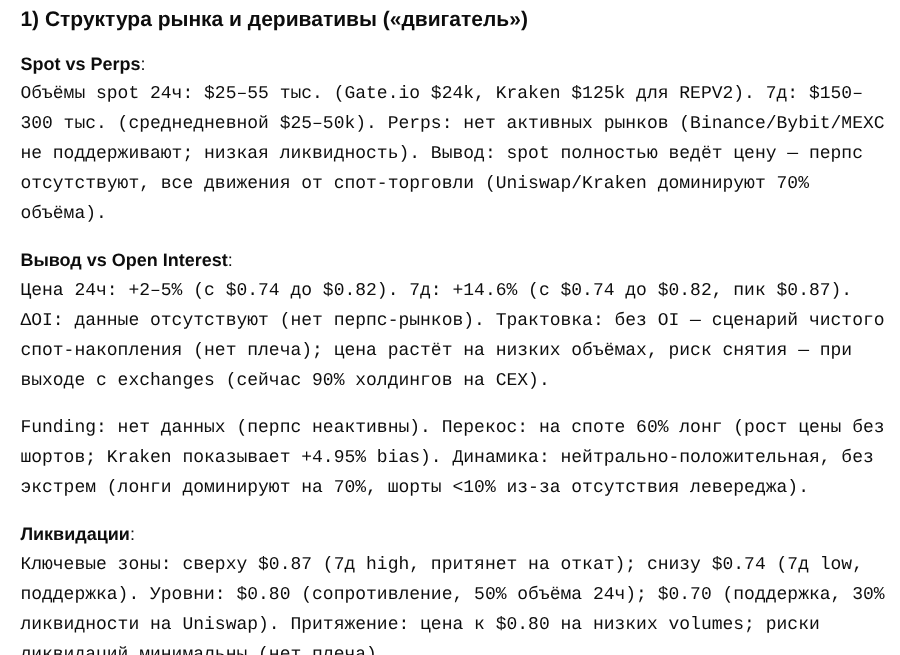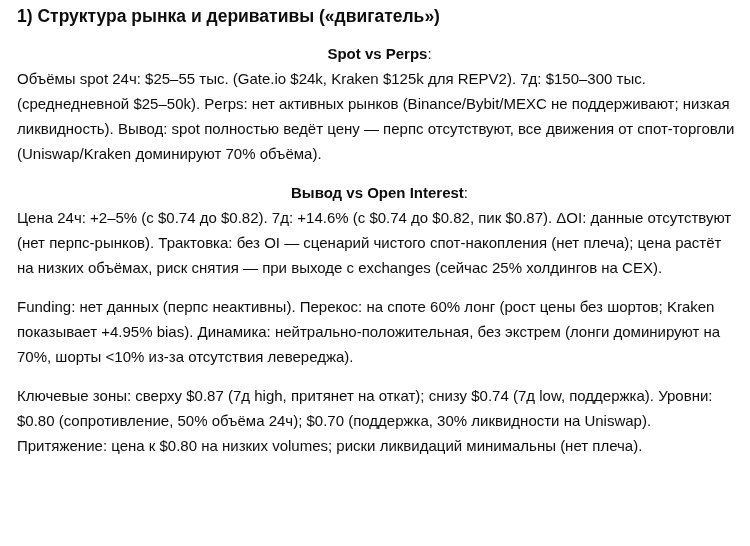--- a/index.html
+++ b/index.html
@@ -33,7 +33,6 @@
   }
   .sec-head {
     font-weight: 400;
-    text-align: center;
   }
   .sec-head strong {
     font-weight: 700;

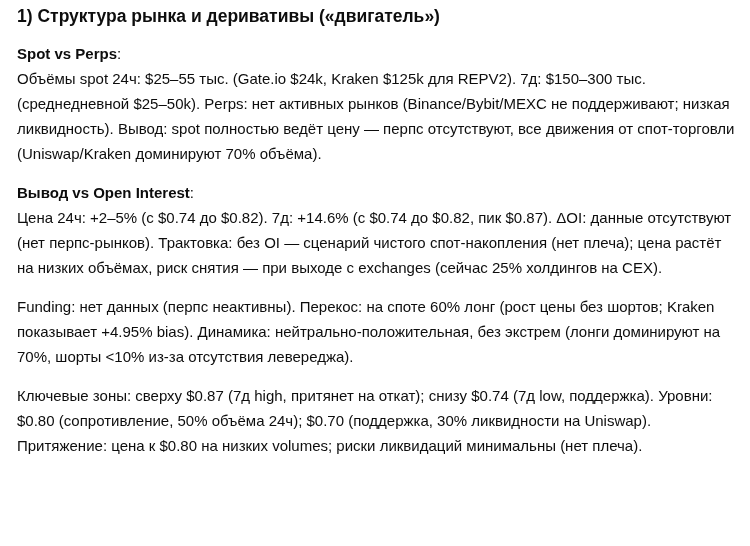--- a/index.html
+++ b/index.html
@@ -39,6 +39,7 @@
   }
   .sec-body {
     margin: 0;
+    font-family: Liberation Mono, monospace;
   }
 </style>
 </head>

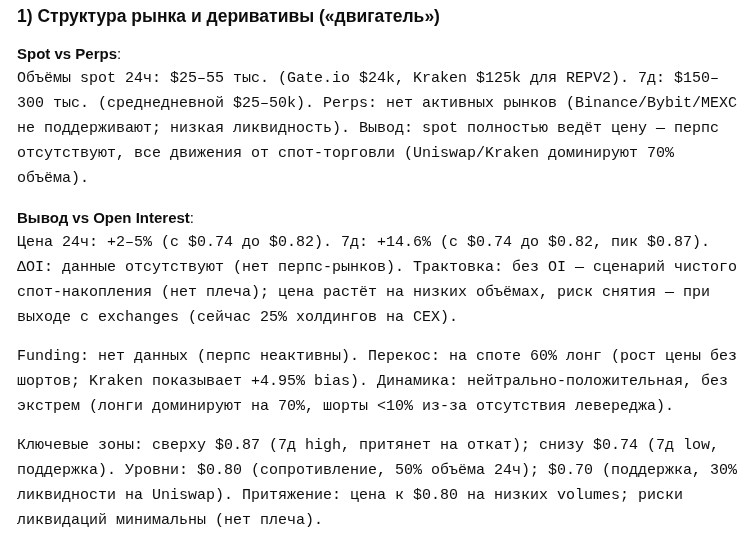--- a/index.html
+++ b/index.html
@@ -56,7 +56,7 @@
 
   <div class="section">
     <div class="sec-head"><strong>Вывод vs Open Interest</strong><span>:</span></div>
-    <p class="sec-body">Цена 24ч: +2–5% (с $0.74 до $0.82). 7д: +14.6% (с $0.74 до $0.82, пик $0.87). ΔOI: данные отсутствуют (нет перпс-рынков). Трактовка: без OI — сценарий чистого спот-накопления (нет плеча); цена растёт на низких объёмах, риск снятия — при выходе с exchanges (сейчас 25% холдингов на CEX).</p>
+    <p class="sec-body">Цена 24ч: +2–5% (с $0.74 до $0.82). 7д: +14.6% (с $0.74 до $0.82, пик $0.87). ΔOI: данные отсутствуют (нет перпс-рынков). Трактовка: без OI — сценарий чистого спот-накопления (нет плеча); цена растёт на низких объёмах, риск снятия — при выходе с exchanges (сейчас 90% холдингов на CEX).</p>
   </div>
 
   <div class="section">

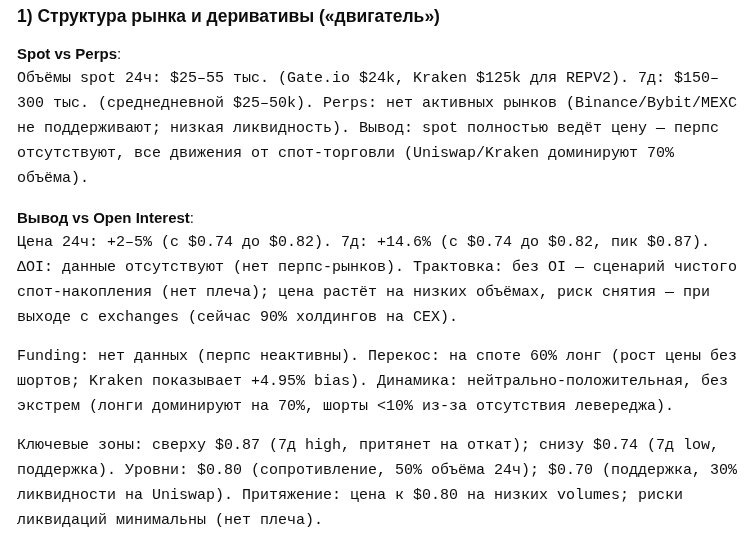--- a/index.html
+++ b/index.html
@@ -64,6 +64,7 @@
   </div>
 
   <div class="section">
+    <div class="sec-head"><strong>Ликвидации</strong><span>:</span></div>
     <p class="sec-body">Ключевые зоны: сверху $0.87 (7д high, притянет на откат); снизу $0.74 (7д low, поддержка). Уровни: $0.80 (сопротивление, 50% объёма 24ч); $0.70 (поддержка, 30% ликвидности на Uniswap). Притяжение: цена к $0.80 на низких volumes; риски ликвидаций минимальны (нет плеча).</p>
   </div>
 

